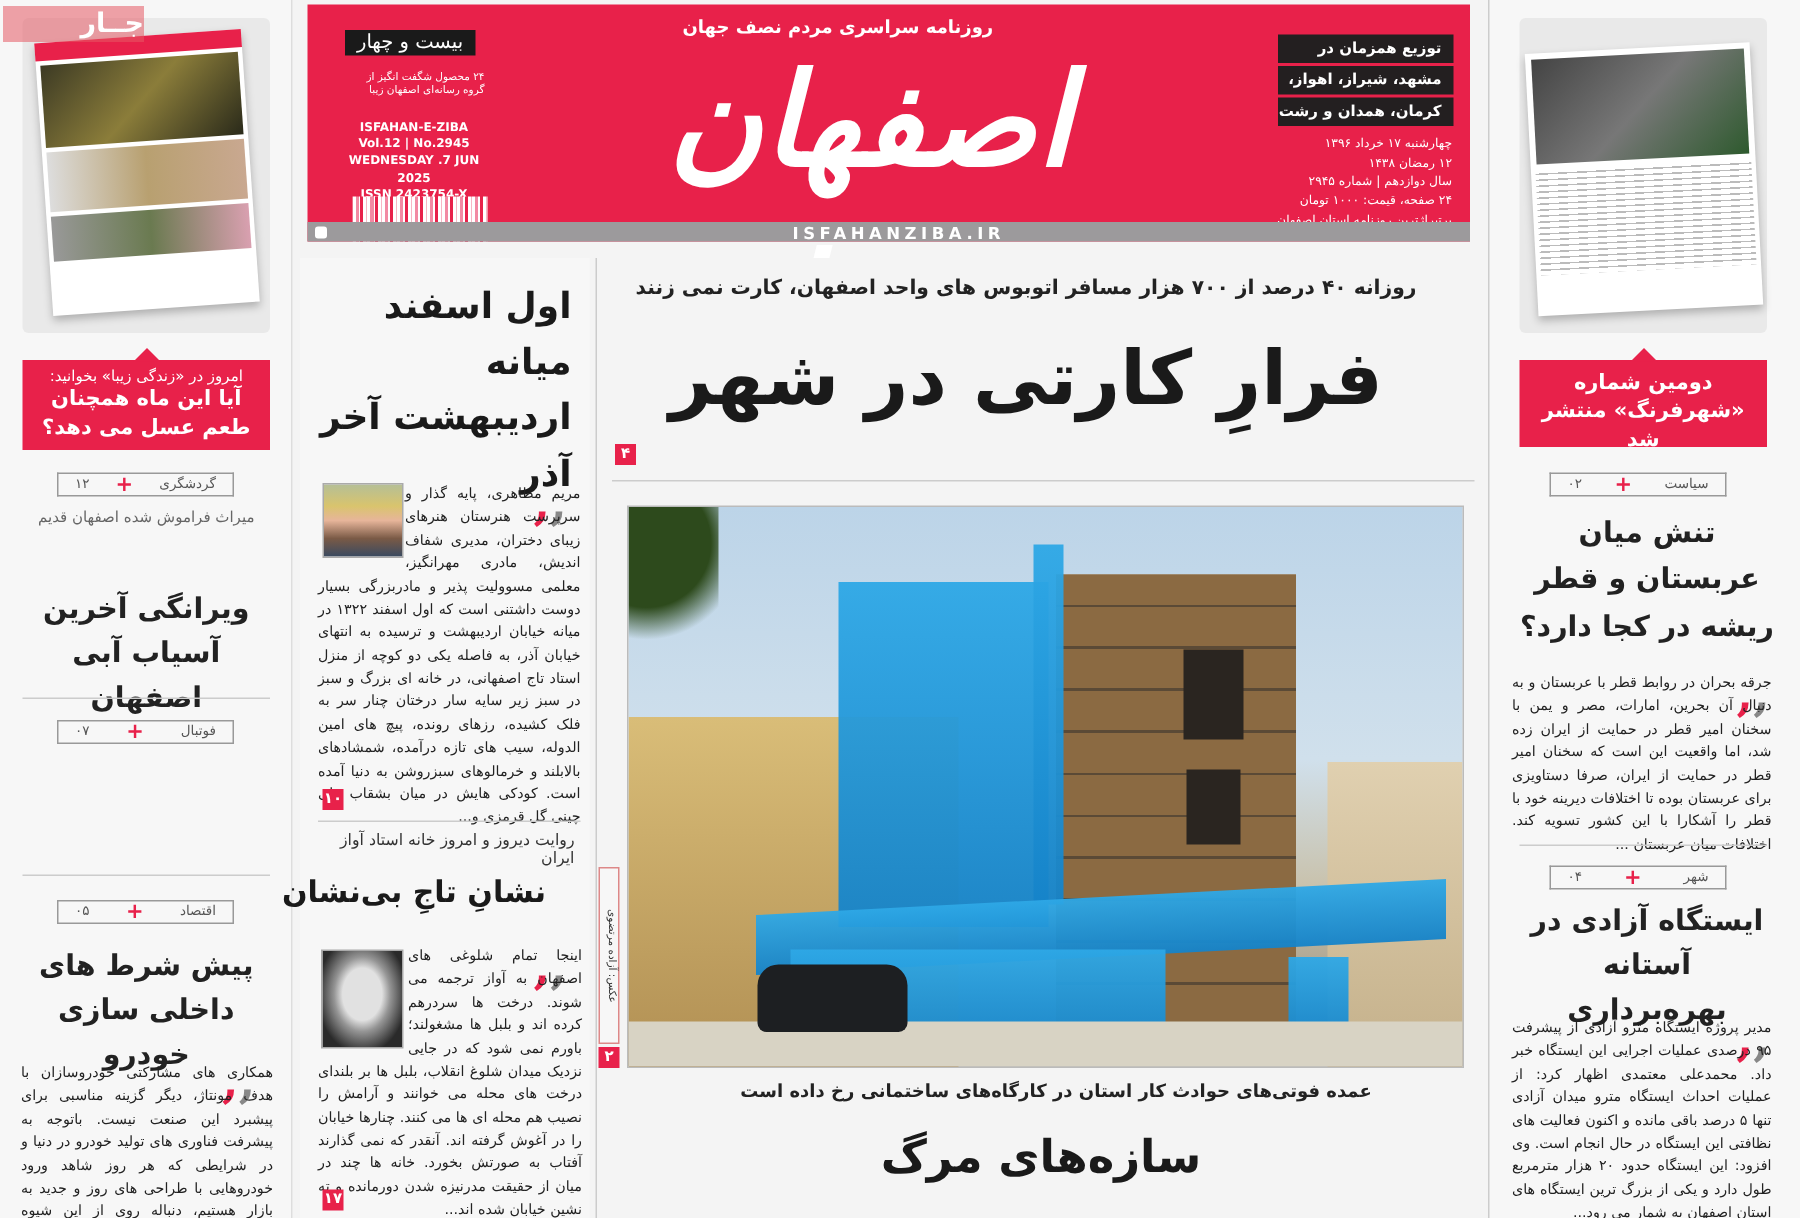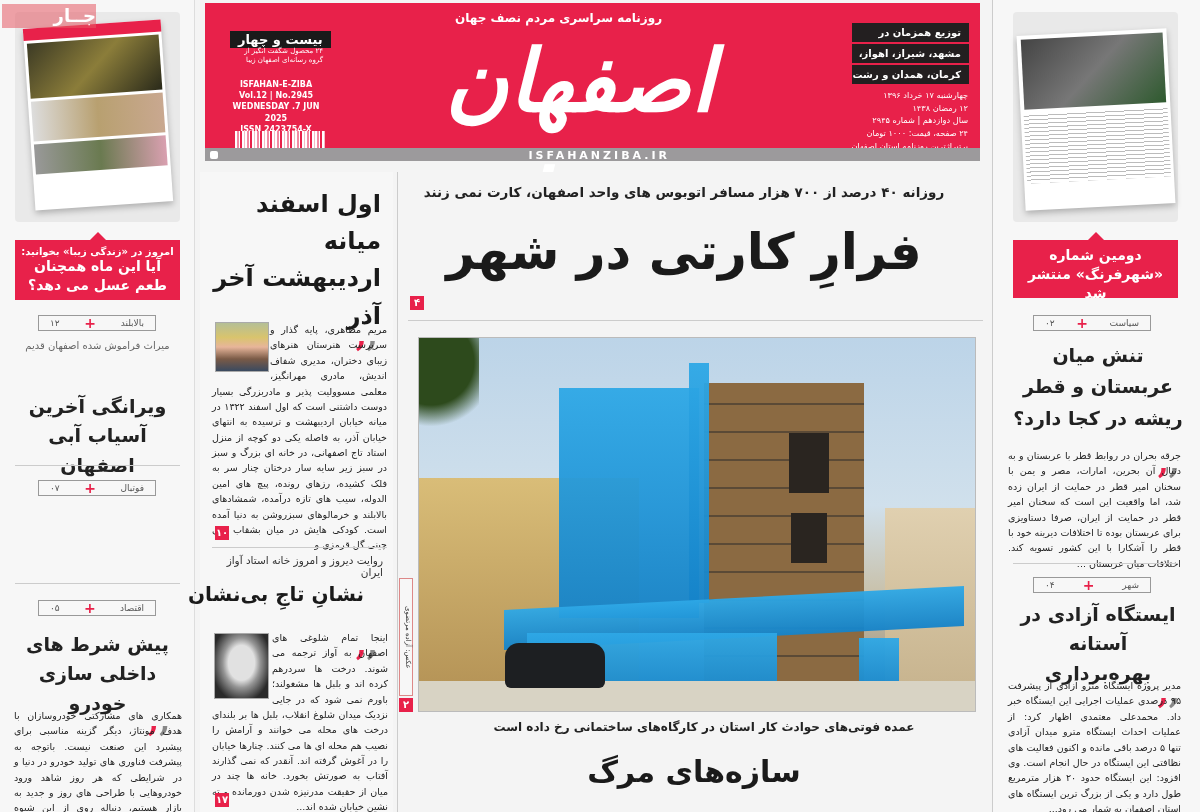--- a/index.html
+++ b/index.html
@@ -46,7 +46,7 @@
   .mast-band { position: absolute; left: 0; right: 0; bottom: 0; height: 13px; background: #9c9a9c; }
   .mast-url { position: absolute; right: 310px; bottom: -1px; color: #fff; font-size: 11px; font-weight: bold; letter-spacing: 3px; }
   .mast-dot { position: absolute; left: 5px; bottom: 2px; width: 8px; height: 8px; background: #fff; border-radius: 2px; }
-  .mast-label { position: absolute; left: 25px; top: 28px; background: #1a1a1a; color: #fff; font-size: 13px; font-weight: bold; padding: 1px 8px; }
+  .mast-label { position: absolute; left: 25px; top: 17px; background: #1a1a1a; color: #fff; font-size: 13px; font-weight: normal; padding: 1px 8px; }
   .mast-tagline-small { position: absolute; left: 28px; top: 44px; width: 90px; color: #fff; font-size: 7px; line-height: 1.3; text-align: right; }
   .mast-info { position: absolute; left: 22px; top: 76px; width: 98px; color: #fff; font-size: 8px; font-weight: bold; line-height: 1.4; text-align: center; }
   .barcode { position: absolute; left: 30px; top: 128px; width: 90px; height: 30px;

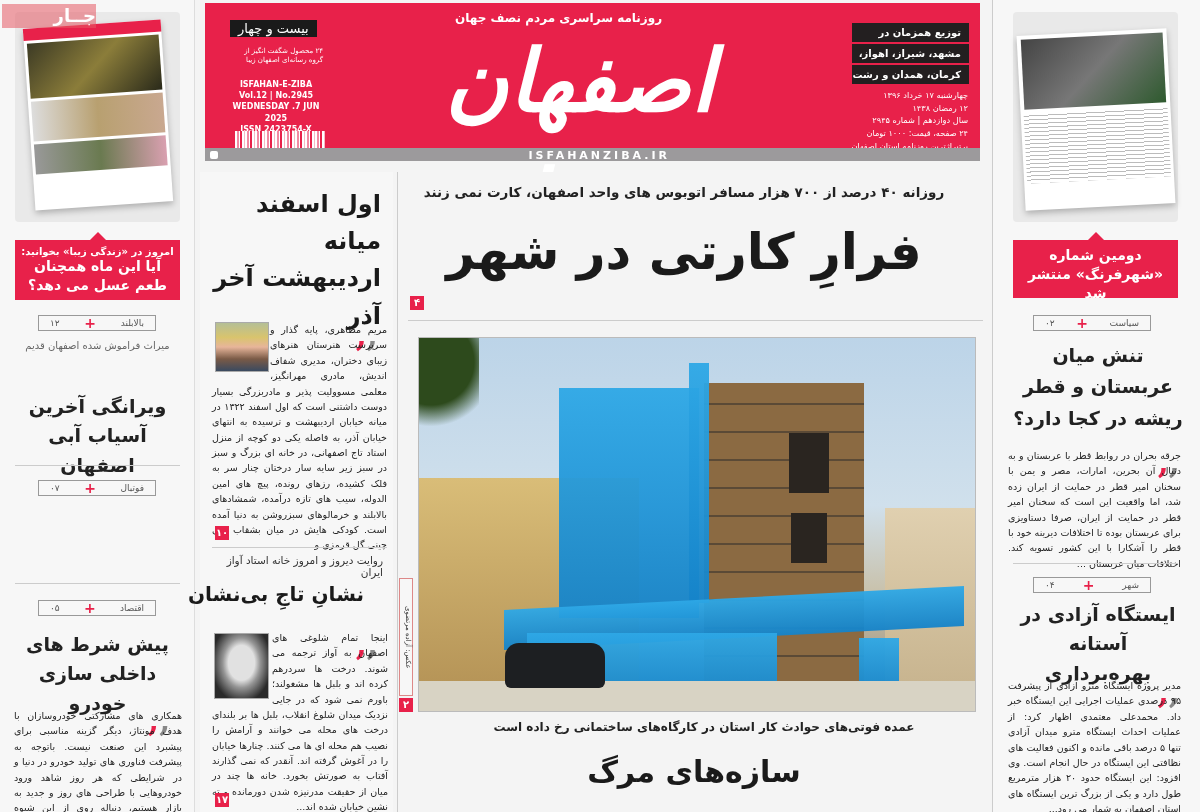--- a/index.html
+++ b/index.html
@@ -26,7 +26,7 @@
 
   .promo-box { position: absolute; left: 15px; width: 165px; background: #e8214a; color: #fff; text-align: center; padding: 6px 4px; }
   .promo-box::before { content: ""; position: absolute; top: -8px; left: 50%; margin-left: -9px; border-left: 9px solid transparent; border-right: 9px solid transparent; border-bottom: 9px solid #e8214a; }
-  .promo-box .small { font-size: 10px; font-weight: bold; }
+  .promo-box .small { font-size: 10px; font-weight: normal; }
   .promo-box .big { font-size: 14px; font-weight: bold; line-height: 1.35; }
 
   .tag { position: absolute; height: 16px; border-top: 1px solid #999; border-bottom: 1px solid #999; display: flex; align-items: center; justify-content: space-between; padding: 0 12px; font-size: 9px; color: #555; }

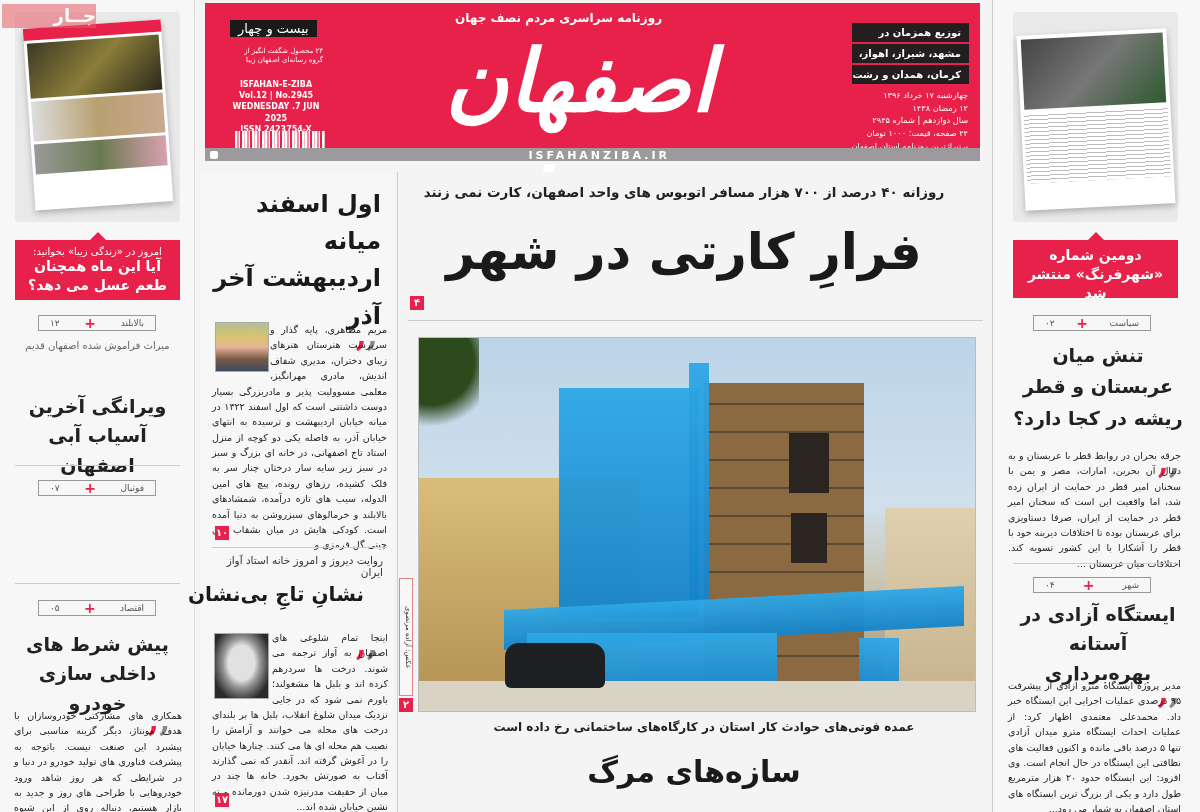--- a/index.html
+++ b/index.html
@@ -99,7 +99,7 @@
   </div>
 
   <div class="tag" style="left:38px;top:315px;width:118px;">
-    <span>بالابلند</span>
+    <span>گردشگری</span>
     <span class="plus">+</span>
     <span>۱۲</span>
   </div>

